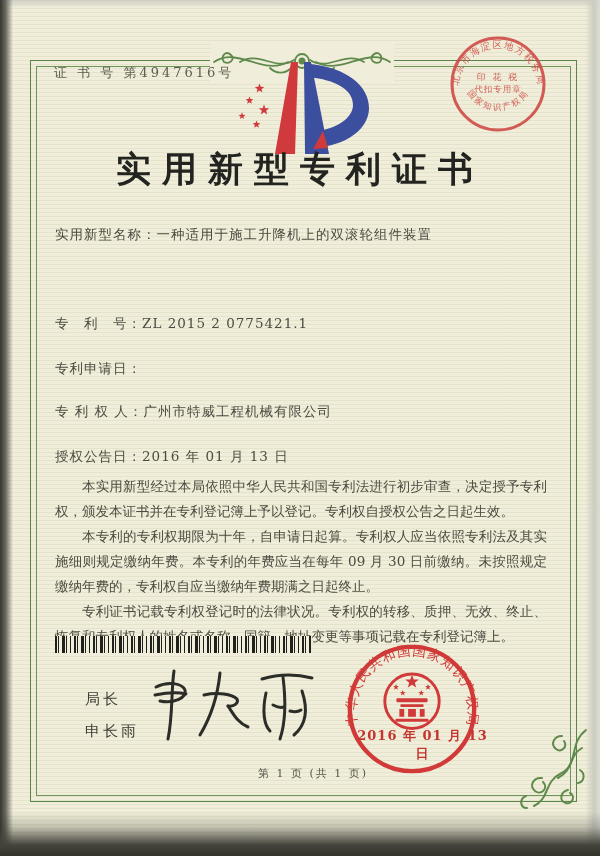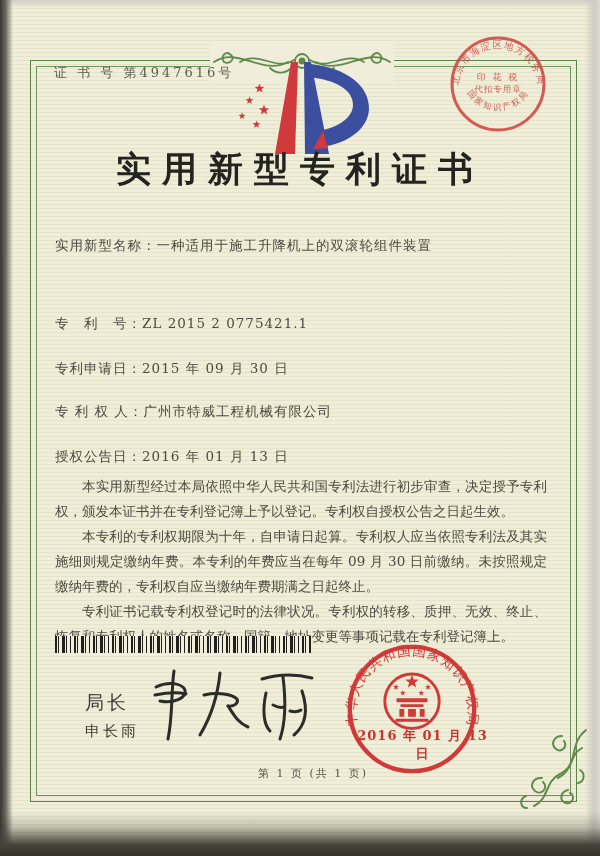--- a/index.html
+++ b/index.html
@@ -38,7 +38,7 @@
     font-size:35px;font-weight:700;letter-spacing:11px;color:#232320;}
   .field{position:absolute;left:55px;right:48px;display:flex;font-size:13.5px;color:#4b4b41;letter-spacing:1px;}
   .field .lbl{white-space:nowrap;}
-  .f0{top:237px}.f1{top:271px}.f2{top:315px}.f3{top:360px}.f4{top:403px}.f5{top:448px}
+  .f0{top:226px}.f1{top:271px}.f2{top:315px}.f3{top:360px}.f4{top:403px}.f5{top:448px}
   .body-text{position:absolute;left:55px;right:53px;top:474px;
     font-size:13.5px;line-height:25px;color:#4b4b41;text-align:justify;}
   .body-text p{margin:0;text-indent:2em;}

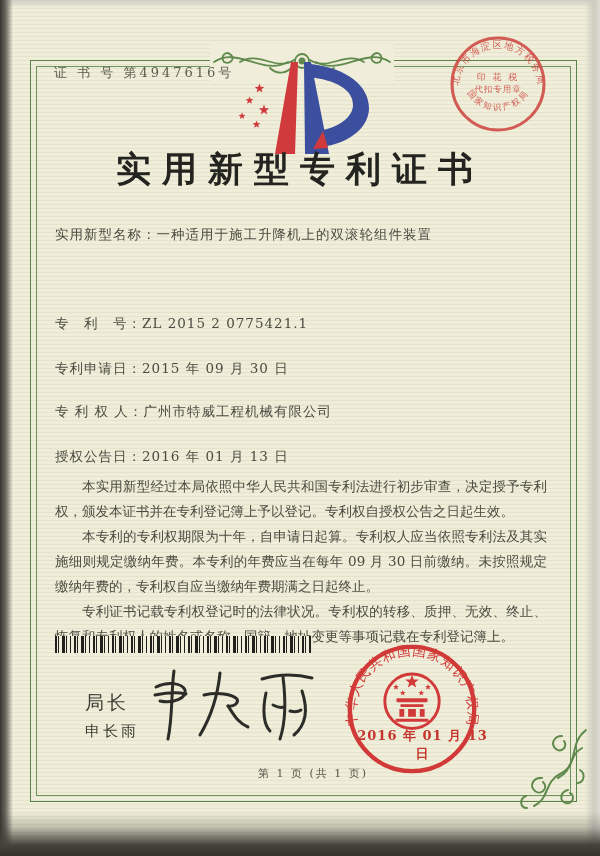--- a/index.html
+++ b/index.html
@@ -156,7 +156,6 @@
   </div>
   <div class="field f3">
     <span class="lbl">专利申请日：</span>
-    <span class="val">2015 年 09 月 30 日</span>
   </div>
   <div class="field f4">
     <span class="lbl">专 利 权 人：</span>

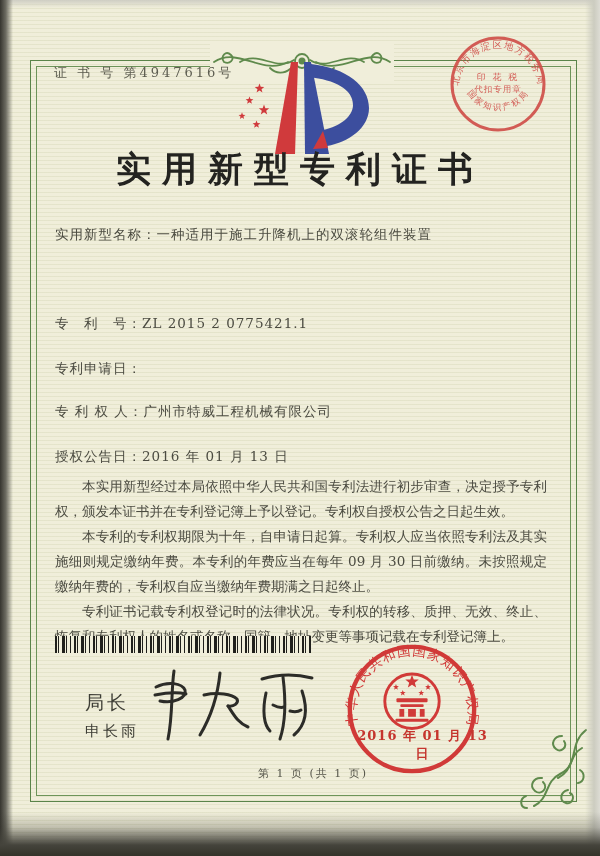--- a/index.html
+++ b/index.html
@@ -49,7 +49,7 @@
       #20201c 7px 10px,#f0eeda 10px 11px,
       #20201c 11px 12px,#f0eeda 12px 15px,
       #20201c 15px 16px,#f0eeda 16px 19px);}
-  .official-title{position:absolute;left:85px;top:690px;font-size:19px;color:#3d3d35;letter-spacing:3px;
+  .official-title{position:absolute;left:85px;top:690px;font-size:15px;color:#3d3d35;letter-spacing:3px;
     font-family:"DejaVu Sans","Liberation Sans",sans-serif;}
   .official-name{position:absolute;left:85px;top:722px;font-size:15px;color:#3d3d35;letter-spacing:3px;
     font-family:"DejaVu Sans","Liberation Sans",sans-serif;text-align:center;}

